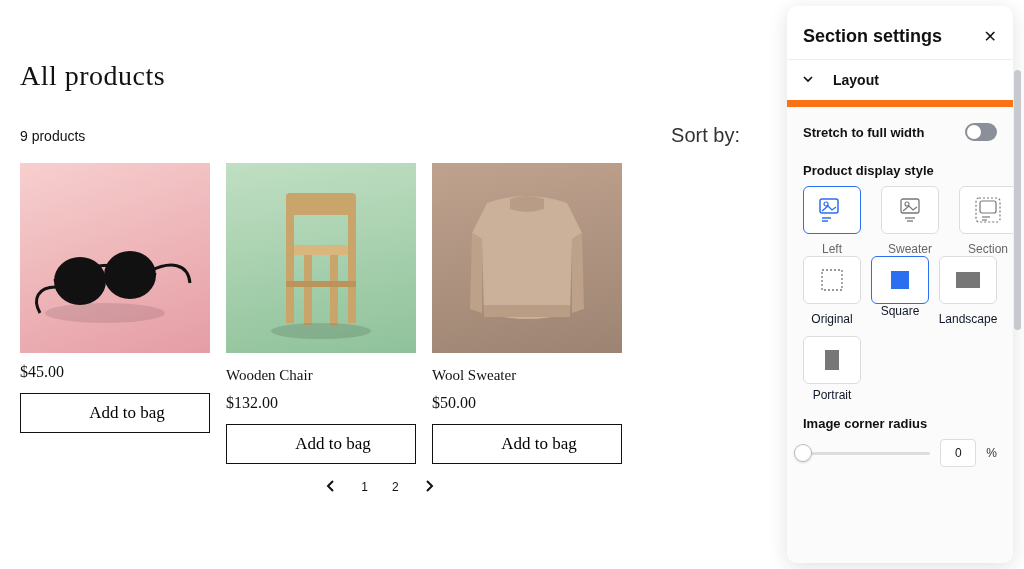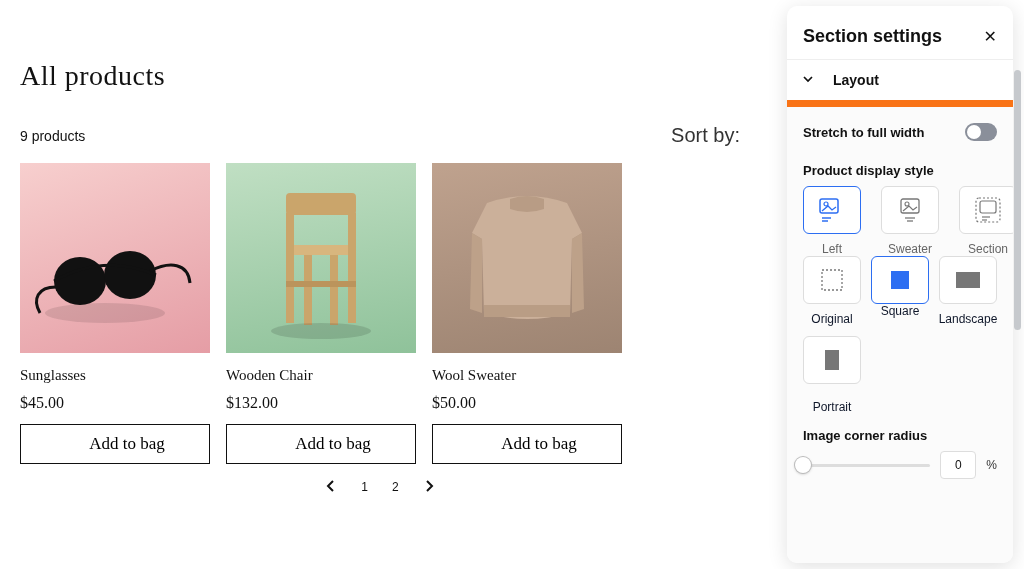--- a/index.html
+++ b/index.html
@@ -222,7 +222,6 @@
           <ellipse cx="85" cy="150" rx="60" ry="10" fill="rgba(0,0,0,0.1)"></ellipse>
         </svg>
       </div>
-      <div class="name">Sunglasses</div>
       <div class="price">$45.00</div>
       <button class="add-btn">Add to bag</button>
     </div>

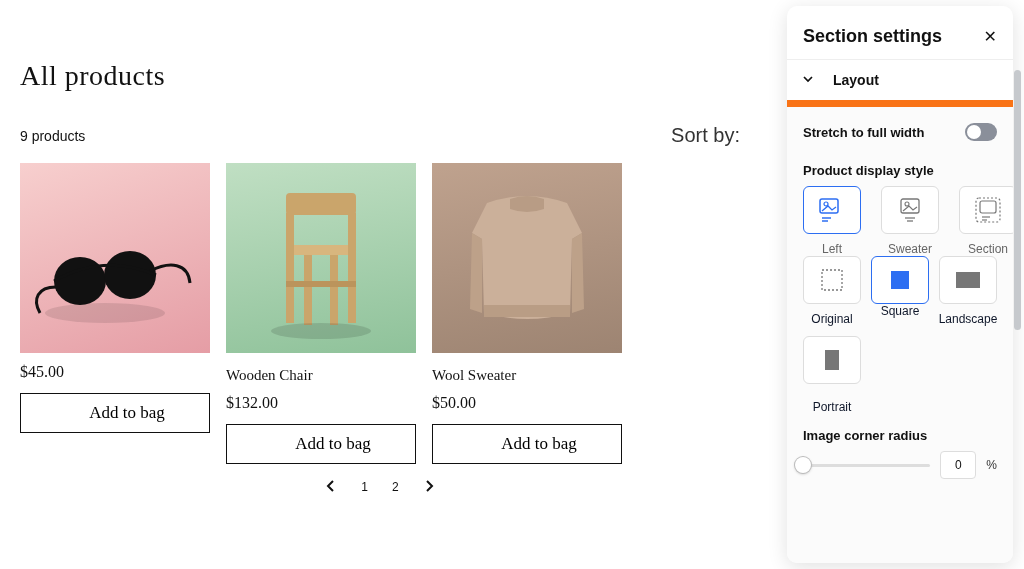--- a/index.html
+++ b/index.html
@@ -361,7 +361,7 @@
         </div>
         <div class="ratio-cap">Landscape</div>
       </div>
-      <div style="display:flex;flex-direction:column;align-items:center;gap:16px">
+      <div style="display:flex;flex-direction:column;align-items:center;gap:4px">
         <div class="ratio-tile">
           <svg width="16" height="22" viewBox="0 0 16 22">
               <rect x="1" y="1" width="14" height="20" fill="#777"></rect>

